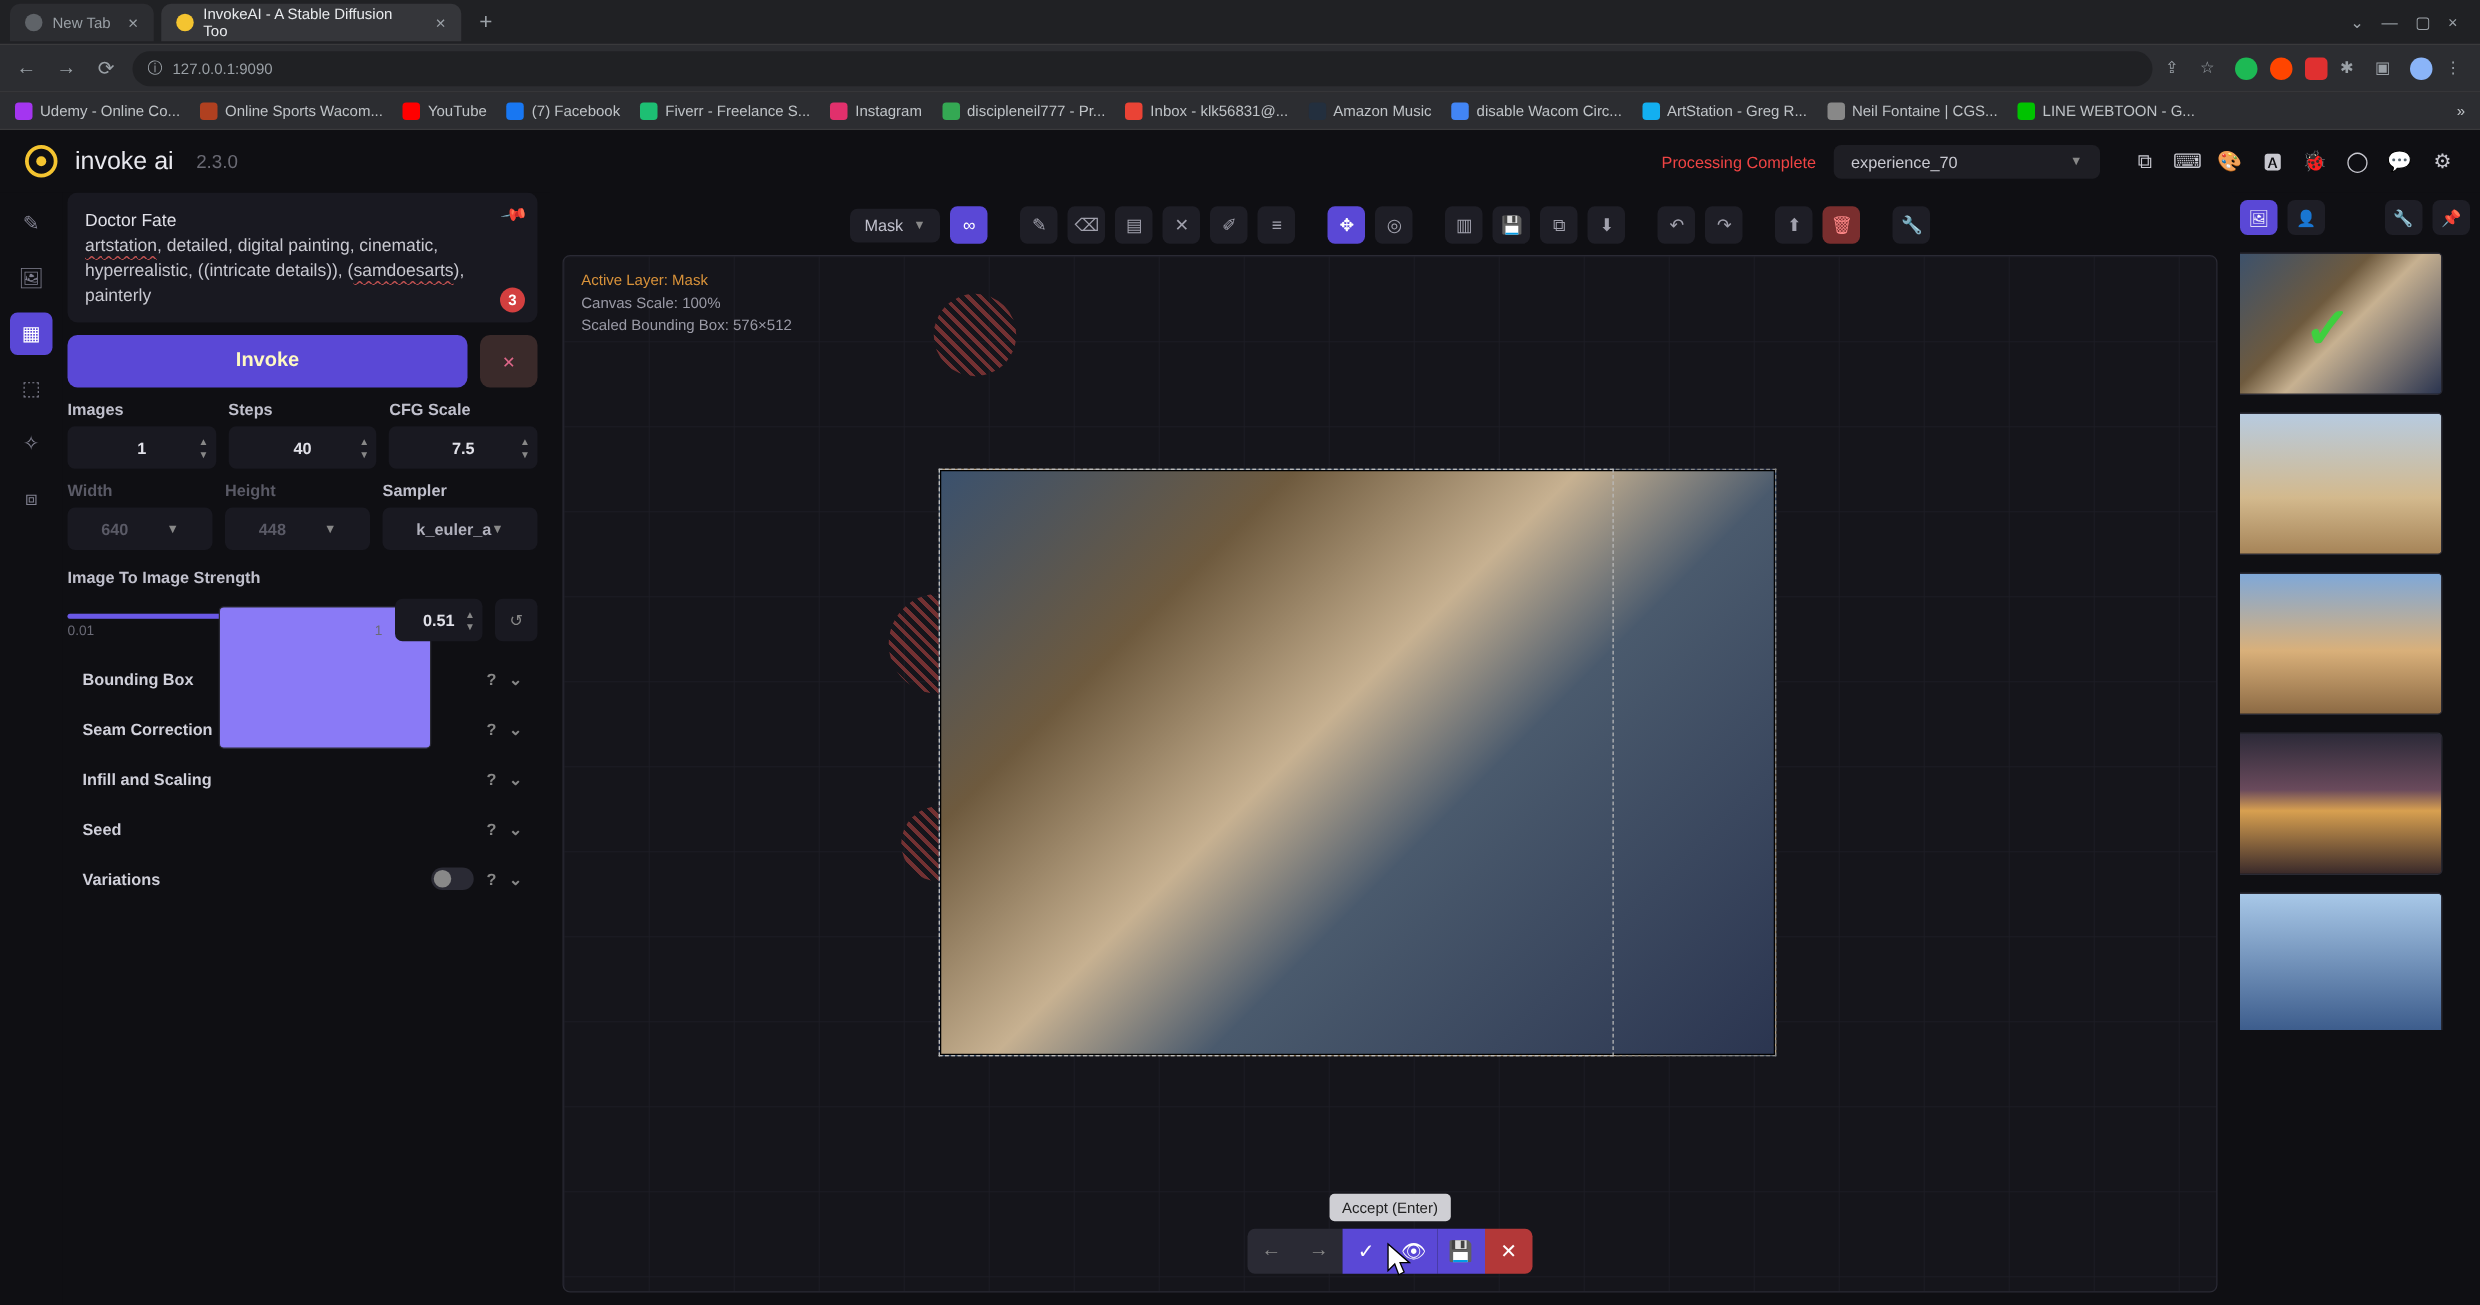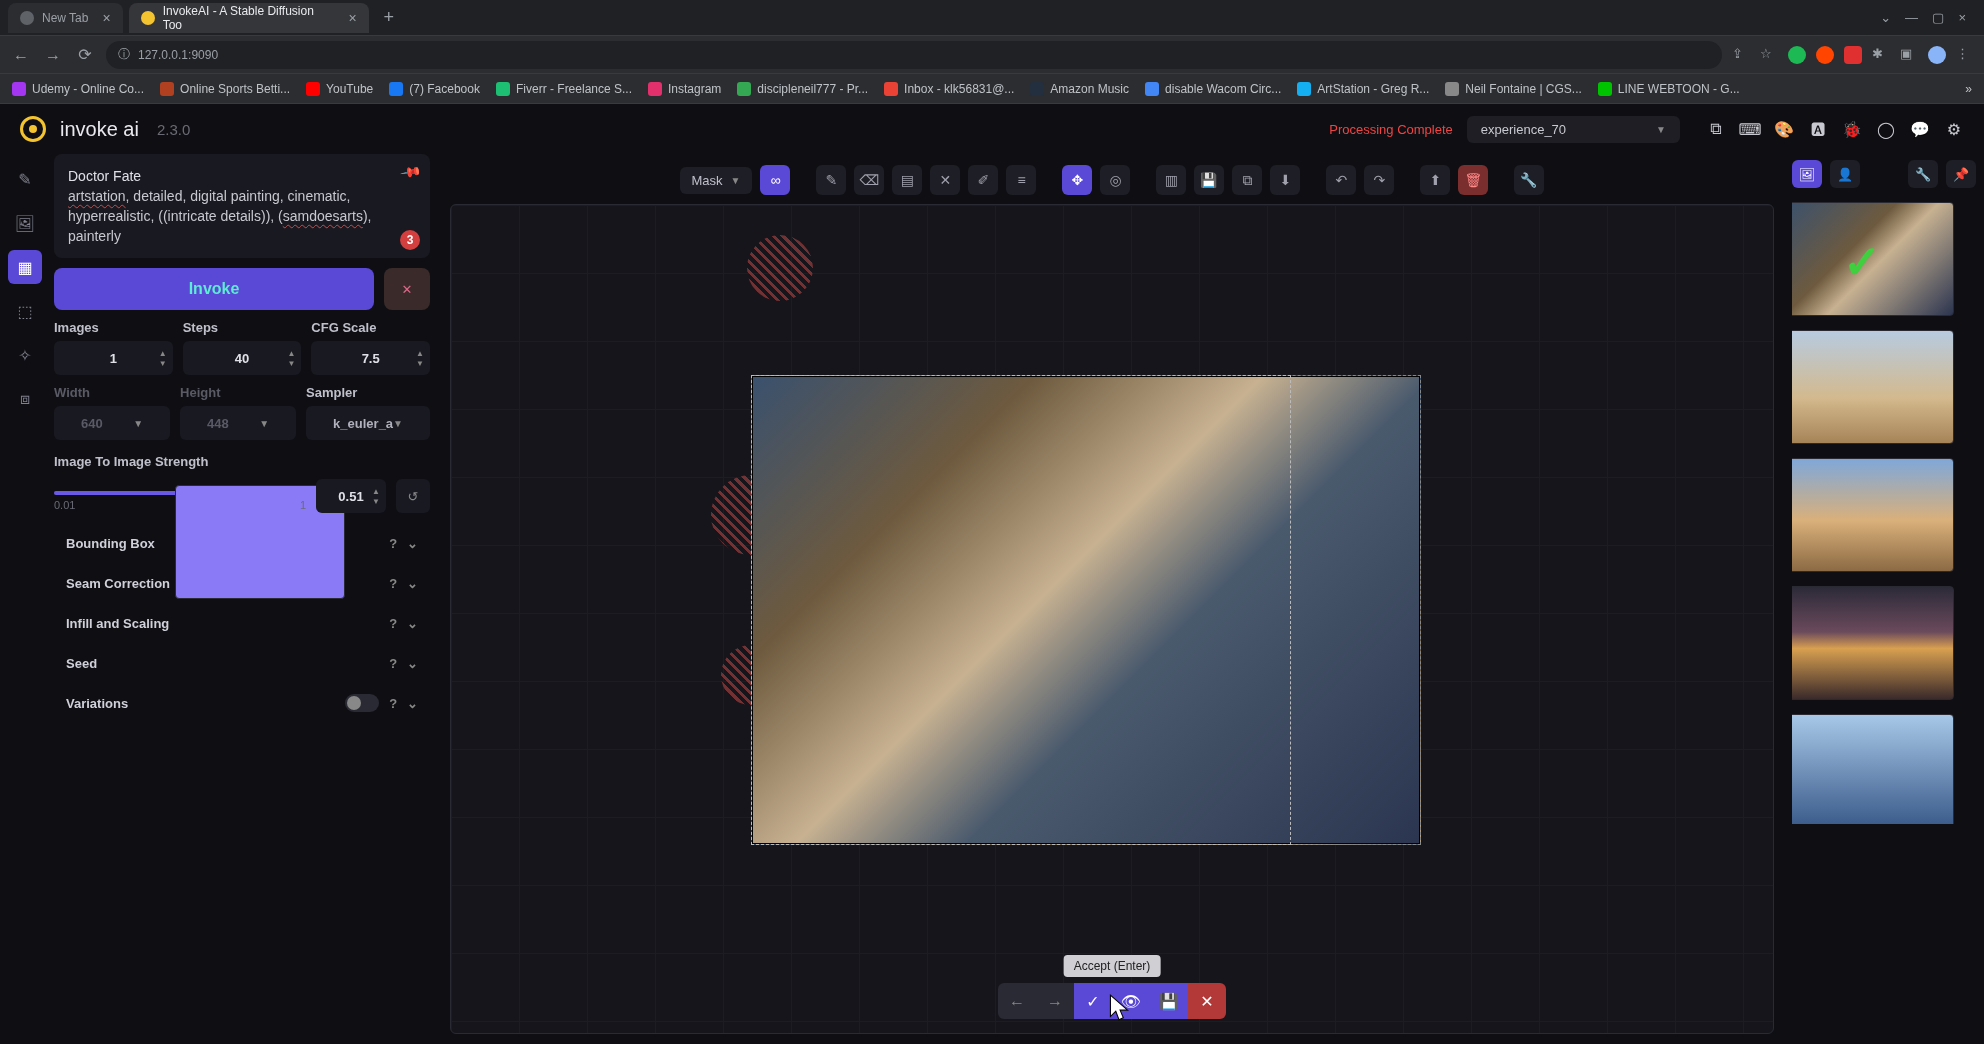--- a/index.html
+++ b/index.html
@@ -202,7 +202,7 @@
     </div>
     <div class="bm">
       <span class="bmico" style="background:#b04020"></span>
-      <span>Online Sports Betti...</span>
+      <span>Online Sports Wacom...</span>
     </div>
     <div class="bm">
       <span class="bmico" style="background:#ff0000"></span>

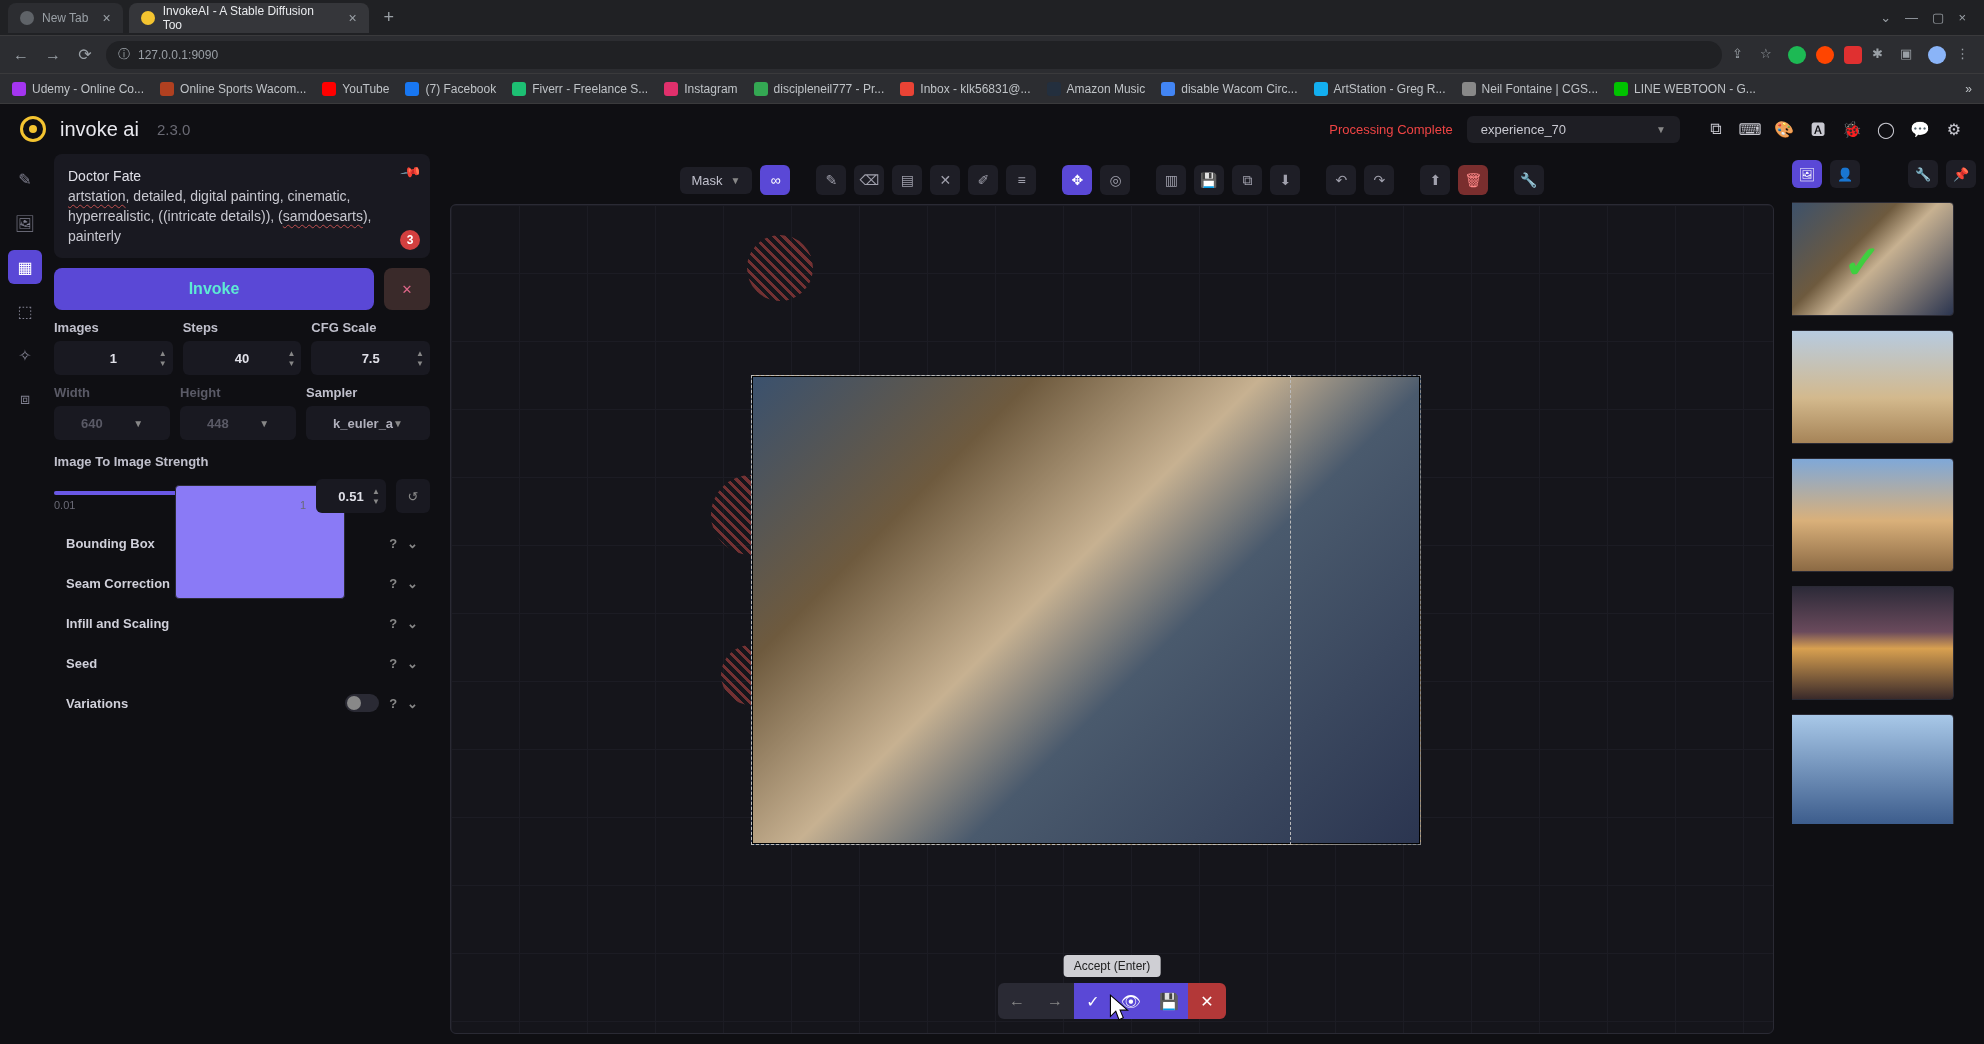--- a/index.html
+++ b/index.html
@@ -451,6 +451,11 @@
       </div>
 
       <div class="canvas">
+        <div class="info">
+          <div class="orange">Active Layer: Mask</div>
+          <div class="grey">Canvas Scale: 100%</div>
+          <div class="grey">Scaled Bounding Box: 576×512</div>
+        </div>
 
         <div class="mask" style="top:30px;left:296px;width:66px;height:66px;"></div>
         <div class="mask" style="top:270px;left:260px;width:80px;height:80px;"></div>

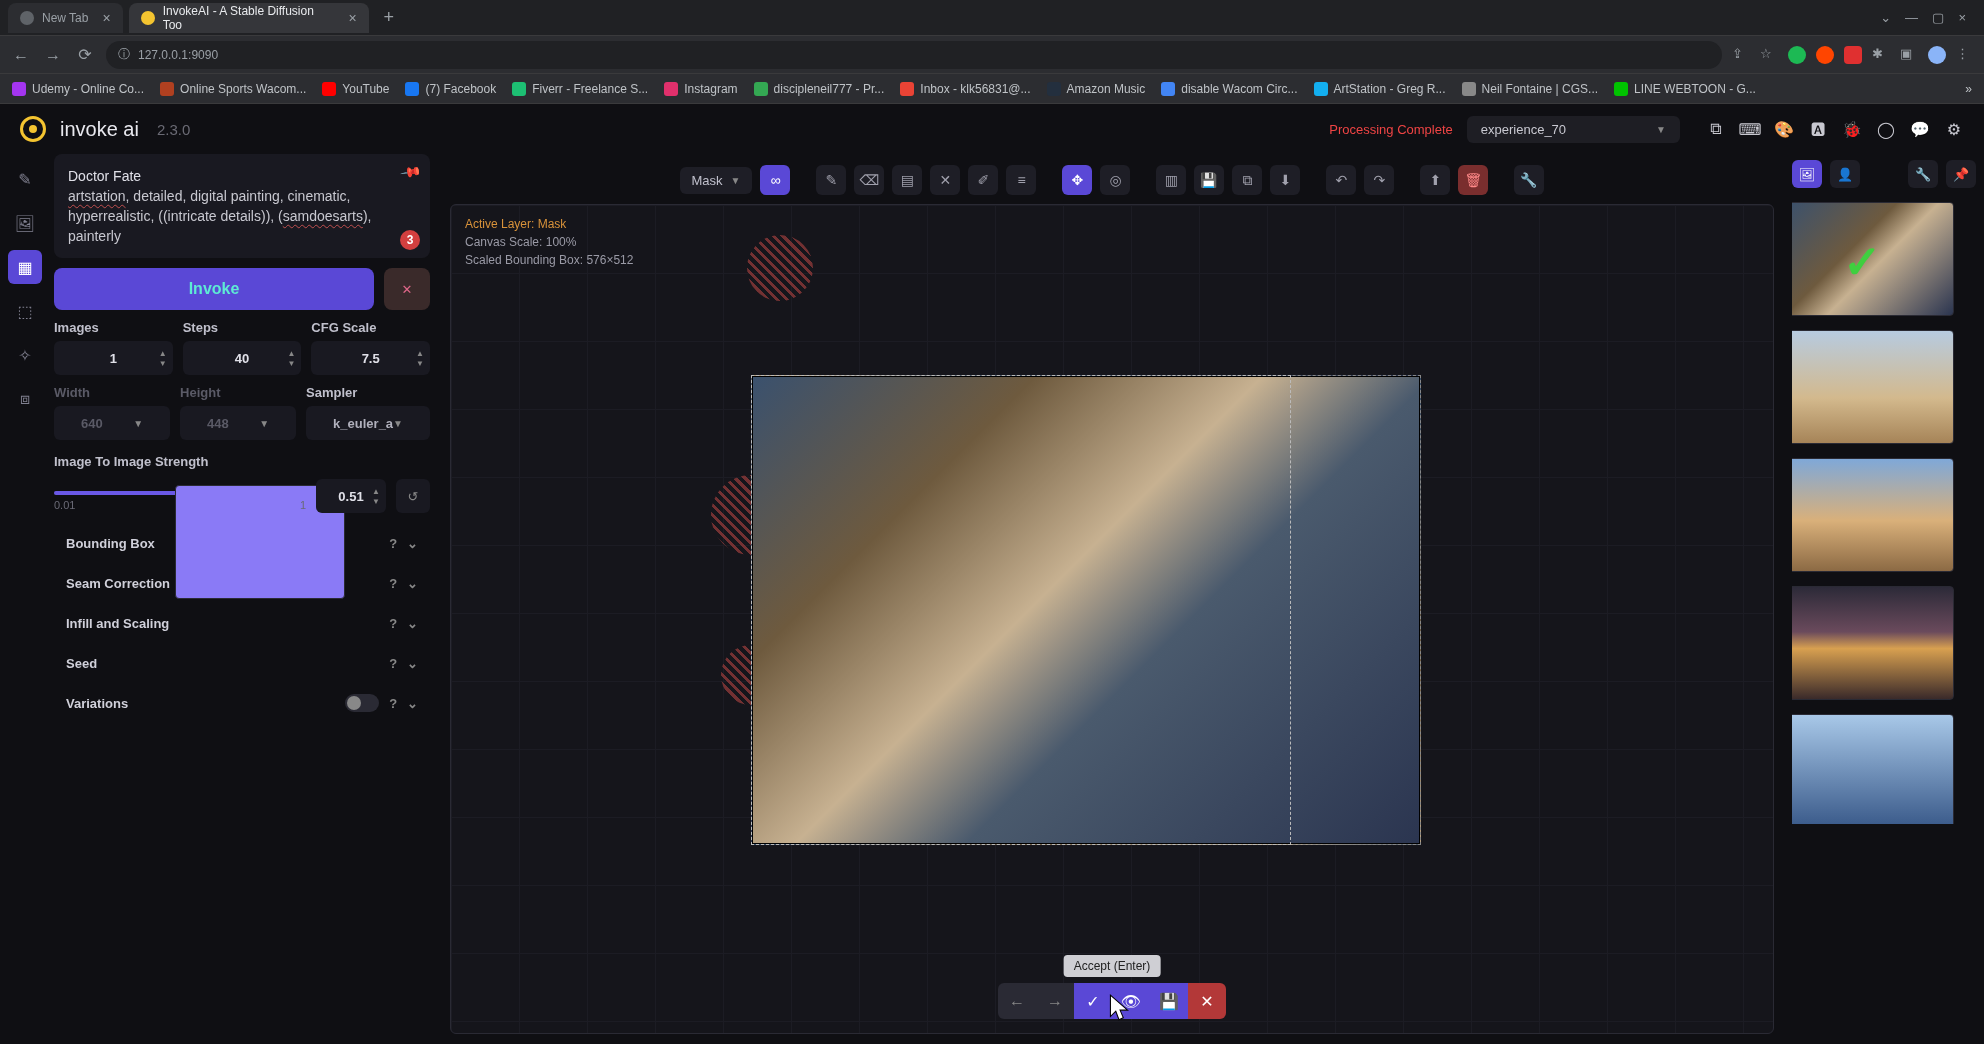--- a/index.html
+++ b/index.html
@@ -70,7 +70,7 @@
   .negbox{ background:#191921;border-radius:8px;padding:10px 14px;font-size:13px;line-height:18px;color:#9a9aa6;position:relative;max-height:76px;overflow:hidden;}
   .negbar{position:absolute;right:3px;top:10px;width:5px;height:34px;background:#5a48d6;border-radius:3px;}
   .row{display:flex;gap:10px;}
-  .invokebtn{flex:1;background:#5a48d6;color:#5eead4;border-radius:8px;height:42px;display:flex;align-items:center;justify-content:center;font-weight:600;font-size:16px;}
+  .invokebtn{flex:1;background:#5a48d6;color:#fef9c3;border-radius:8px;height:42px;display:flex;align-items:center;justify-content:center;font-weight:600;font-size:16px;}
   .cancelbtn{width:46px;height:42px;background:#3a2a2a;border-radius:8px;display:flex;align-items:center;justify-content:center;color:#d68;}
   .params{display:flex;gap:10px;}
   .pcol{flex:1;display:flex;flex-direction:column;gap:6px;}

